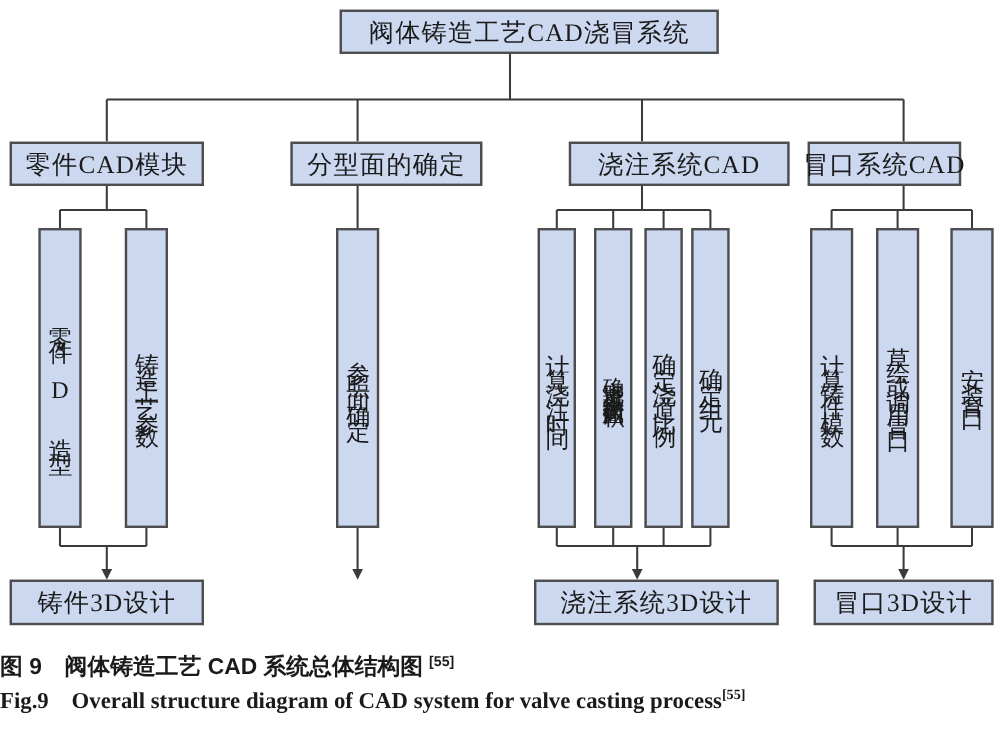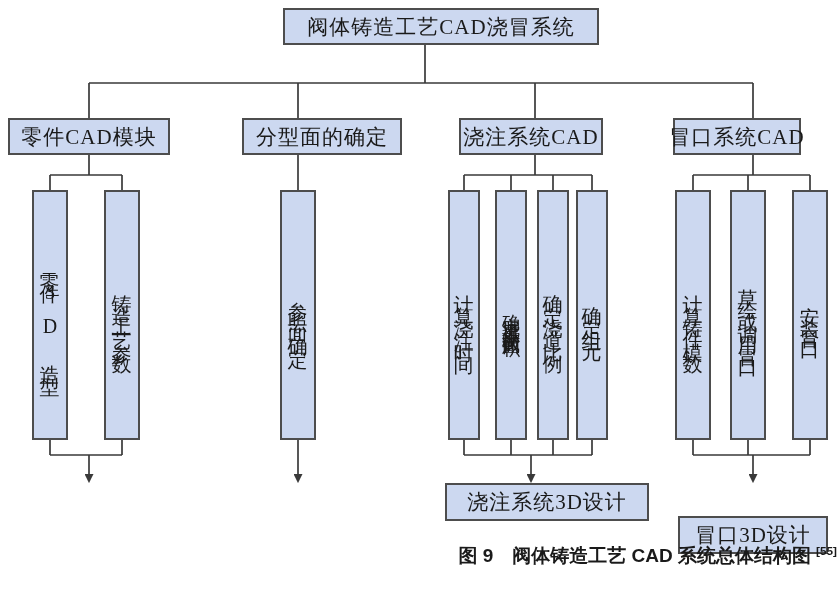--- a/index.html
+++ b/index.html
@@ -123,7 +123,7 @@
 
   <div class="hbox" style="left:8px; top:118px; width:162px;">零件CAD模块</div>
   <div class="hbox" style="left:218px; top:118px; width:160px;margin-left:24px;">分型面的确定</div>
-  <div class="hbox" style="left:459px; top:118px; width:144px;">浇注系统CAD</div>
+  <div class="hbox" style="left:474px; top:118px; width:184px;">浇注系统CAD</div>
   <div class="hbox" style="left:673px; top:118px; width:128px;">冒口系统CAD</div>
 
   <div class="vbox" style="left:32px; width:36px;">零件3D造型</div>

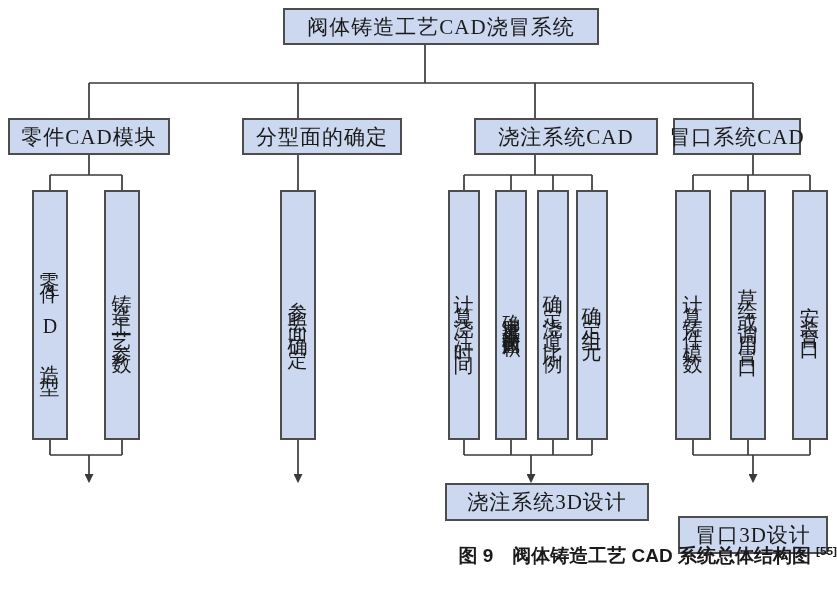--- a/index.html
+++ b/index.html
@@ -140,6 +140,7 @@
   <div class="vbox" style="left:730px; width:36px;">草绘或调用冒口</div>
   <div class="vbox" style="left:792px; width:36px;">安装冒口</div>
 
+  <div class="hbox outbox" style="left:8px; width:162px;">铸件3D设计</div>
   <div class="hbox outbox" style="left:445px; width:204px;">浇注系统3D设计</div>
   <div class="hbox outbox" style="left:678px; width:150px;margin-top:33px;">冒口3D设计</div>
 

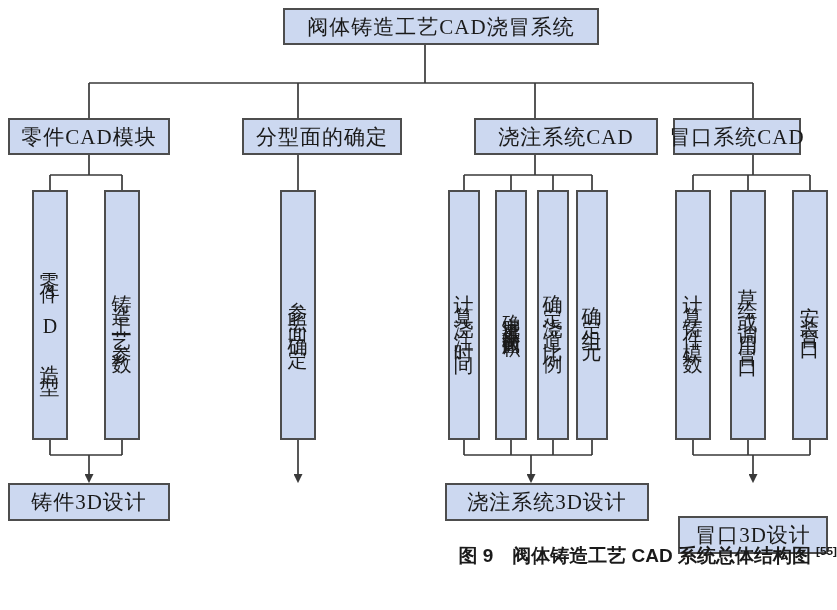--- a/index.html
+++ b/index.html
@@ -142,7 +142,7 @@
 
   <div class="hbox outbox" style="left:8px; width:162px;">铸件3D设计</div>
   <div class="hbox outbox" style="left:445px; width:204px;">浇注系统3D设计</div>
-  <div class="hbox outbox" style="left:678px; width:150px;margin-top:33px;">冒口3D设计</div>
+  <div class="hbox outbox" style="left:678px; width:150px;">冒口3D设计</div>
 
   <div class="caption caption-zh">
     <span>图 9  阀体铸造工艺 CAD 系统总体结构图</span><sup class="cite gap">[55]</sup>

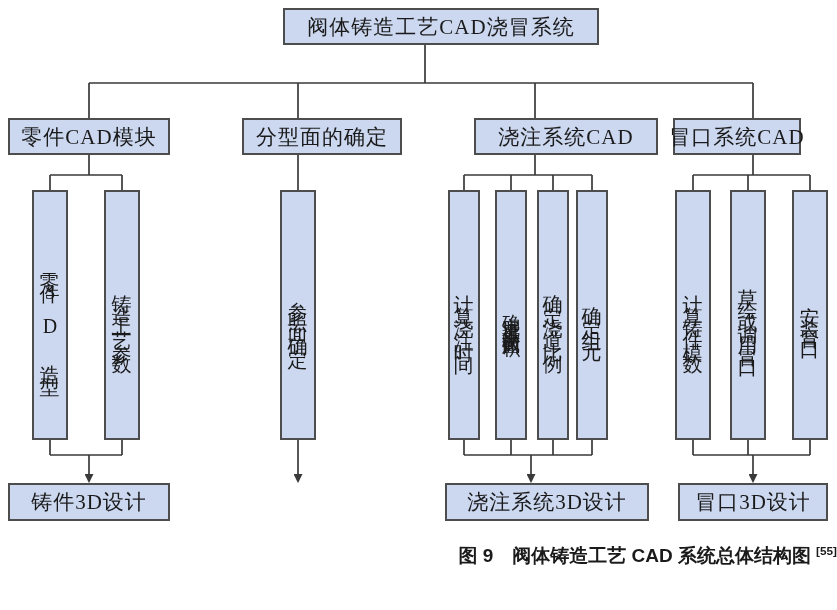--- a/index.html
+++ b/index.html
@@ -66,7 +66,7 @@
     position: absolute;
     left: 0;
     width: 837px;
-    text-align: right;
+    text-align: left;
     font-weight: 700;
     white-space: nowrap;
   }

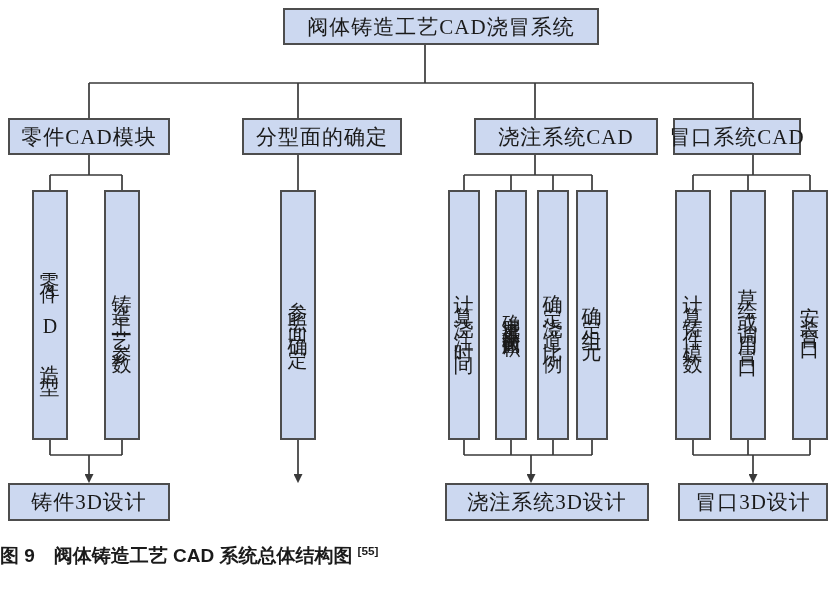--- a/index.html
+++ b/index.html
@@ -147,6 +147,9 @@
   <div class="caption caption-zh">
     <span>图 9  阀体铸造工艺 CAD 系统总体结构图</span><sup class="cite gap">[55]</sup>
   </div>
+  <div class="caption caption-en">
+    <span>Fig.9  Overall structure diagram of CAD system for valve casting process</span><sup class="cite">[55]</sup>
+  </div>
 
 </div>
 

